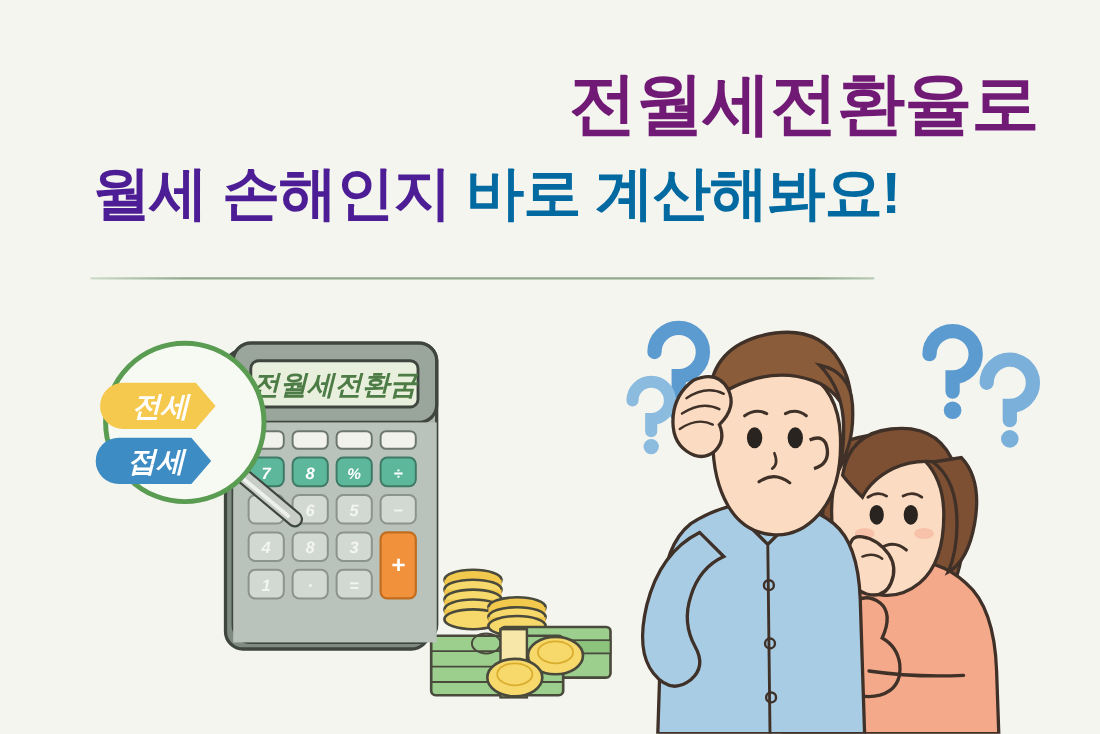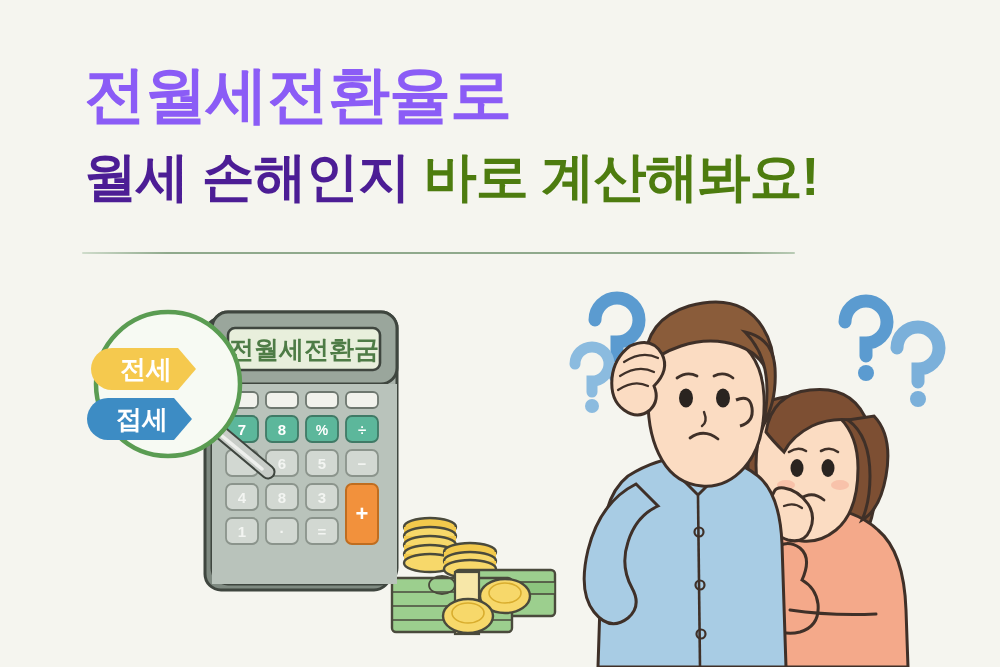--- a/index.html
+++ b/index.html
@@ -34,8 +34,9 @@
     font-weight: 900;
     letter-spacing: -1px;
     line-height: 1.05;
-    color: #8b5cf6;
+    color: #701a75;
     white-space: nowrap;
+    text-align: right;
   }
   .line2 {
     margin-top: 22px;

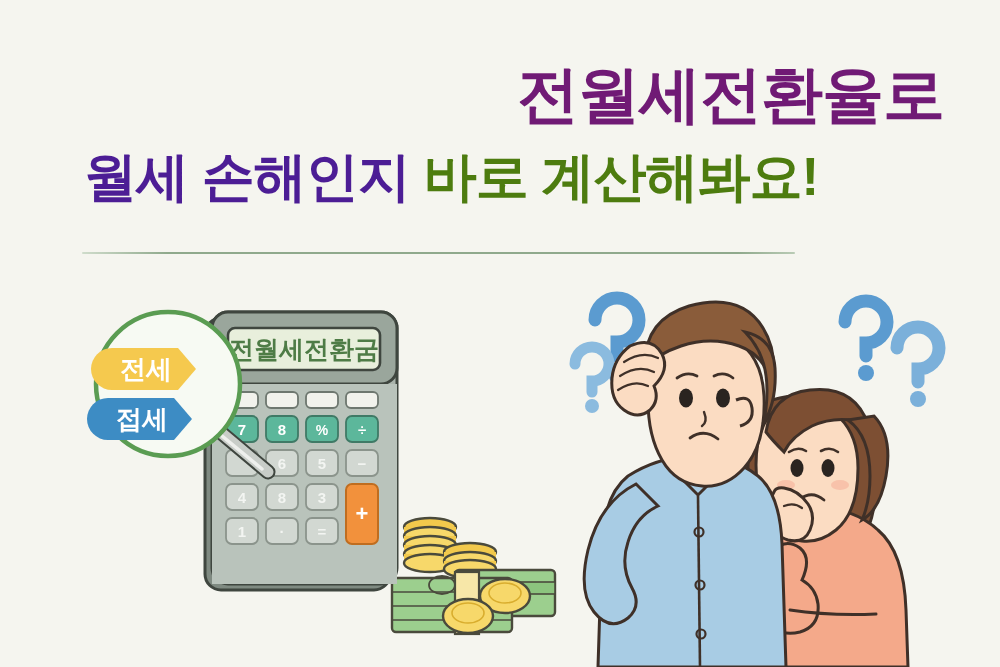--- a/index.html
+++ b/index.html
@@ -47,7 +47,7 @@
     white-space: nowrap;
   }
   .seg-orange { color: #4c1d95; }
-  .seg-blue   { color: #4d7c0f; }
+  .seg-blue   { color: #0369a1; }
   .seg-space  { display: inline-block; width: 14px; }
 
   .divider {

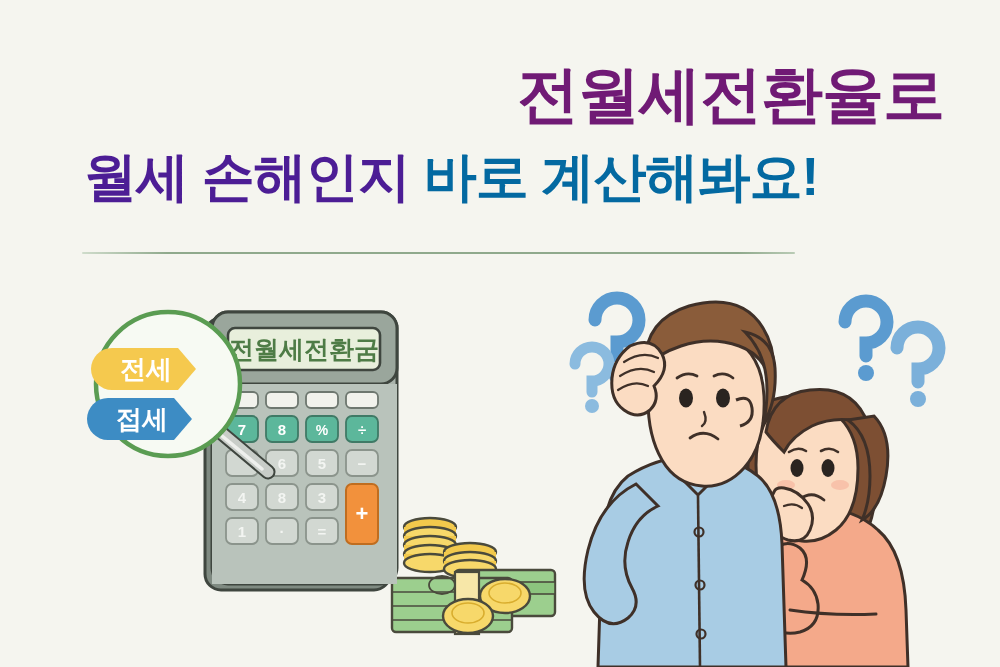--- a/index.html
+++ b/index.html
@@ -67,6 +67,7 @@
     top: 280px;
     width: 1000px;
     height: 387px;
+    font-style: italic;
   }
   .stage svg { display: block; }
 

